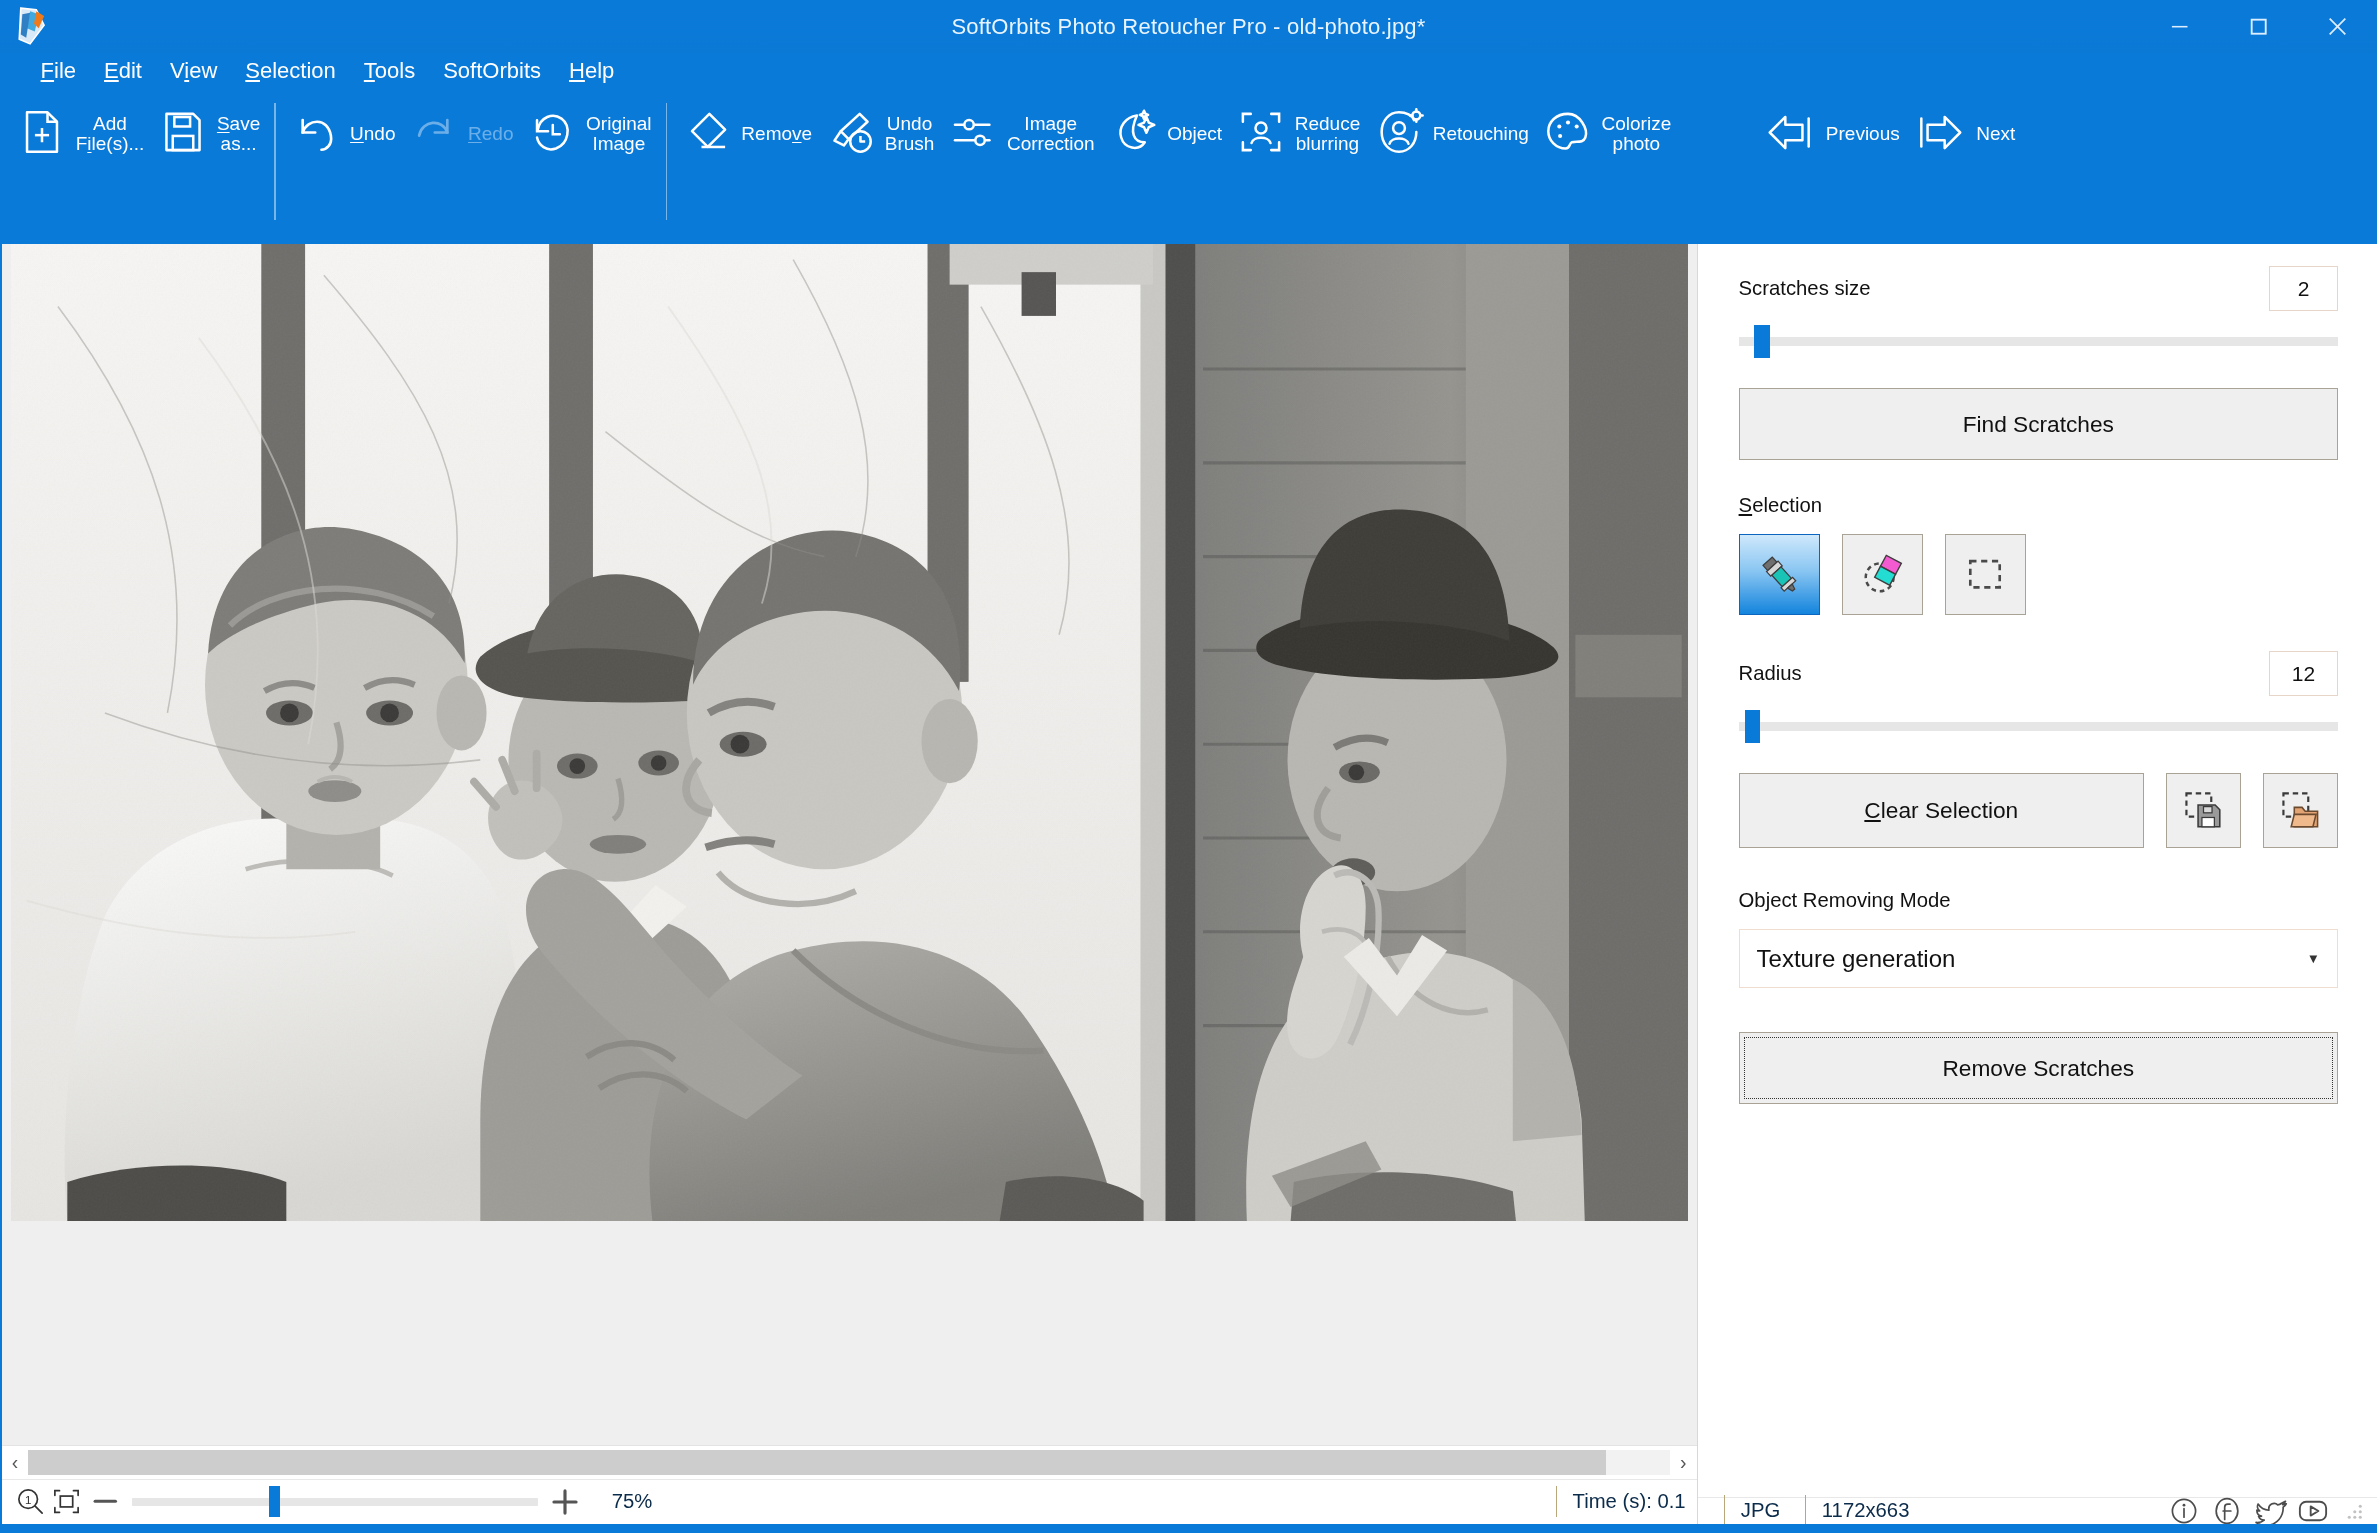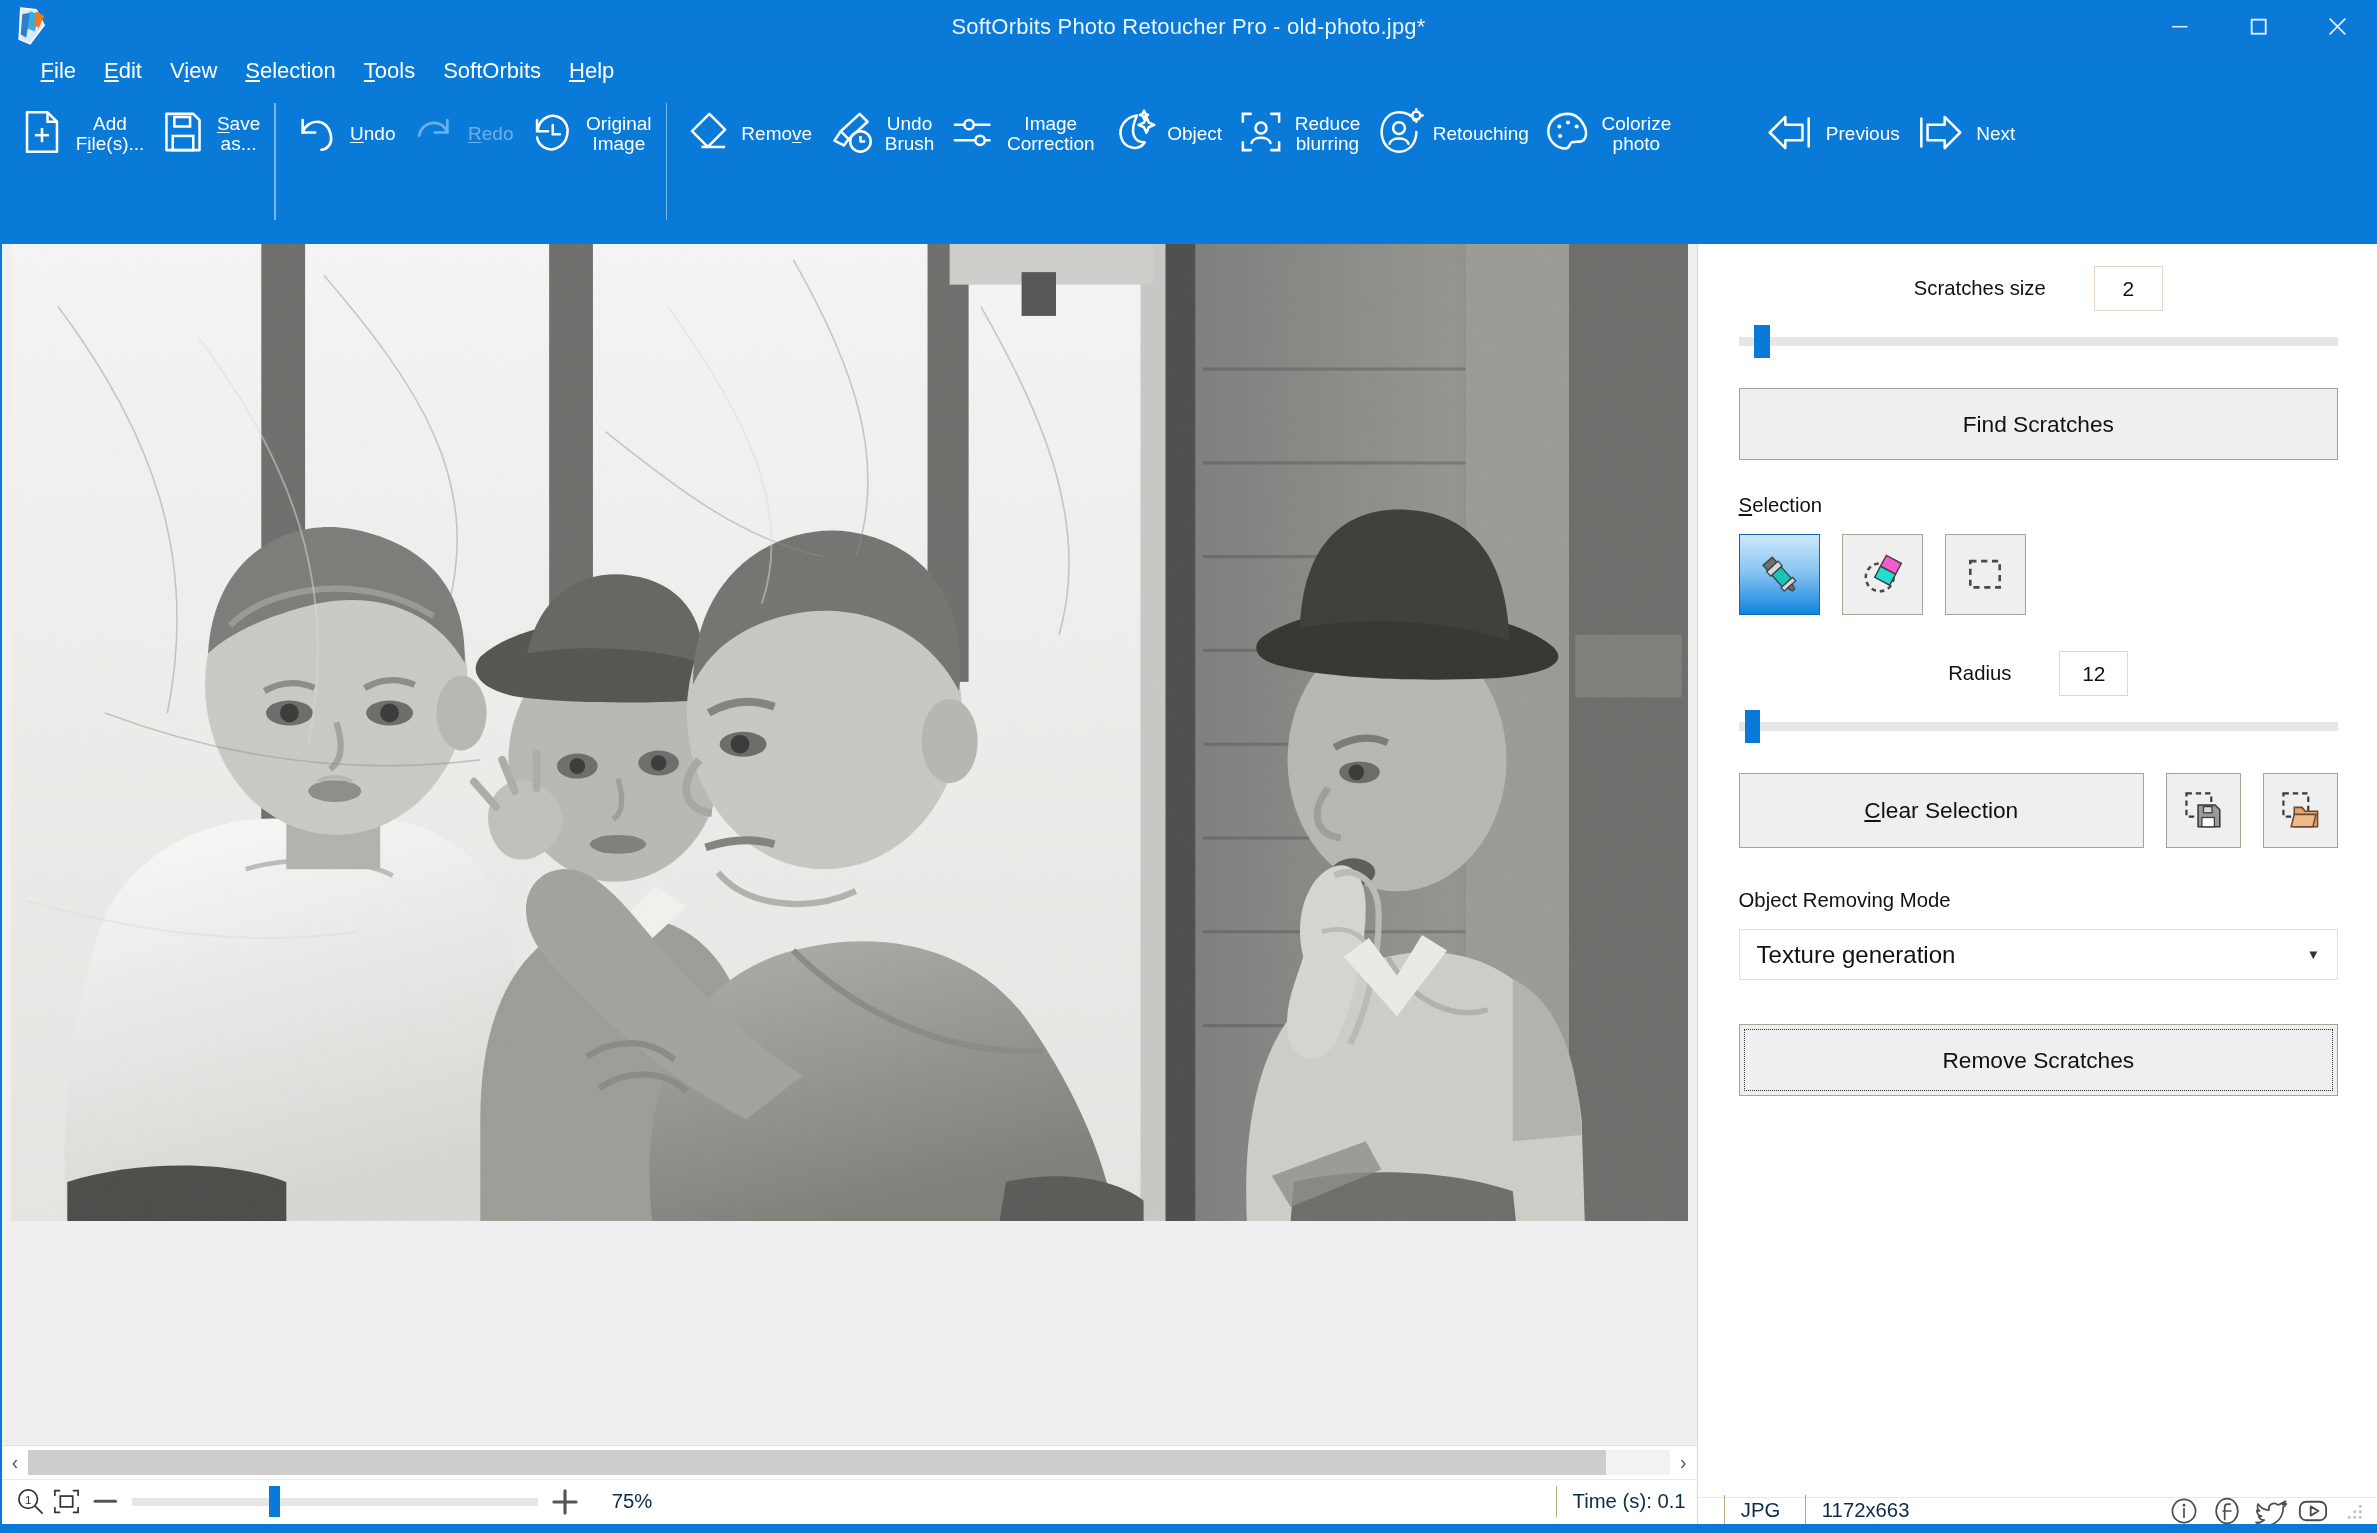--- a/index.html
+++ b/index.html
@@ -132,7 +132,7 @@
     color:#0a7ad9; font-size:28px; margin:6.3px 0 34px; font-weight:400;
   }
   .row-label {
-    display:flex; align-items:center; justify-content:center;
+    display:flex; align-items:center; justify-content:space-between;
     margin-bottom:14px;
     gap:48px;
   }

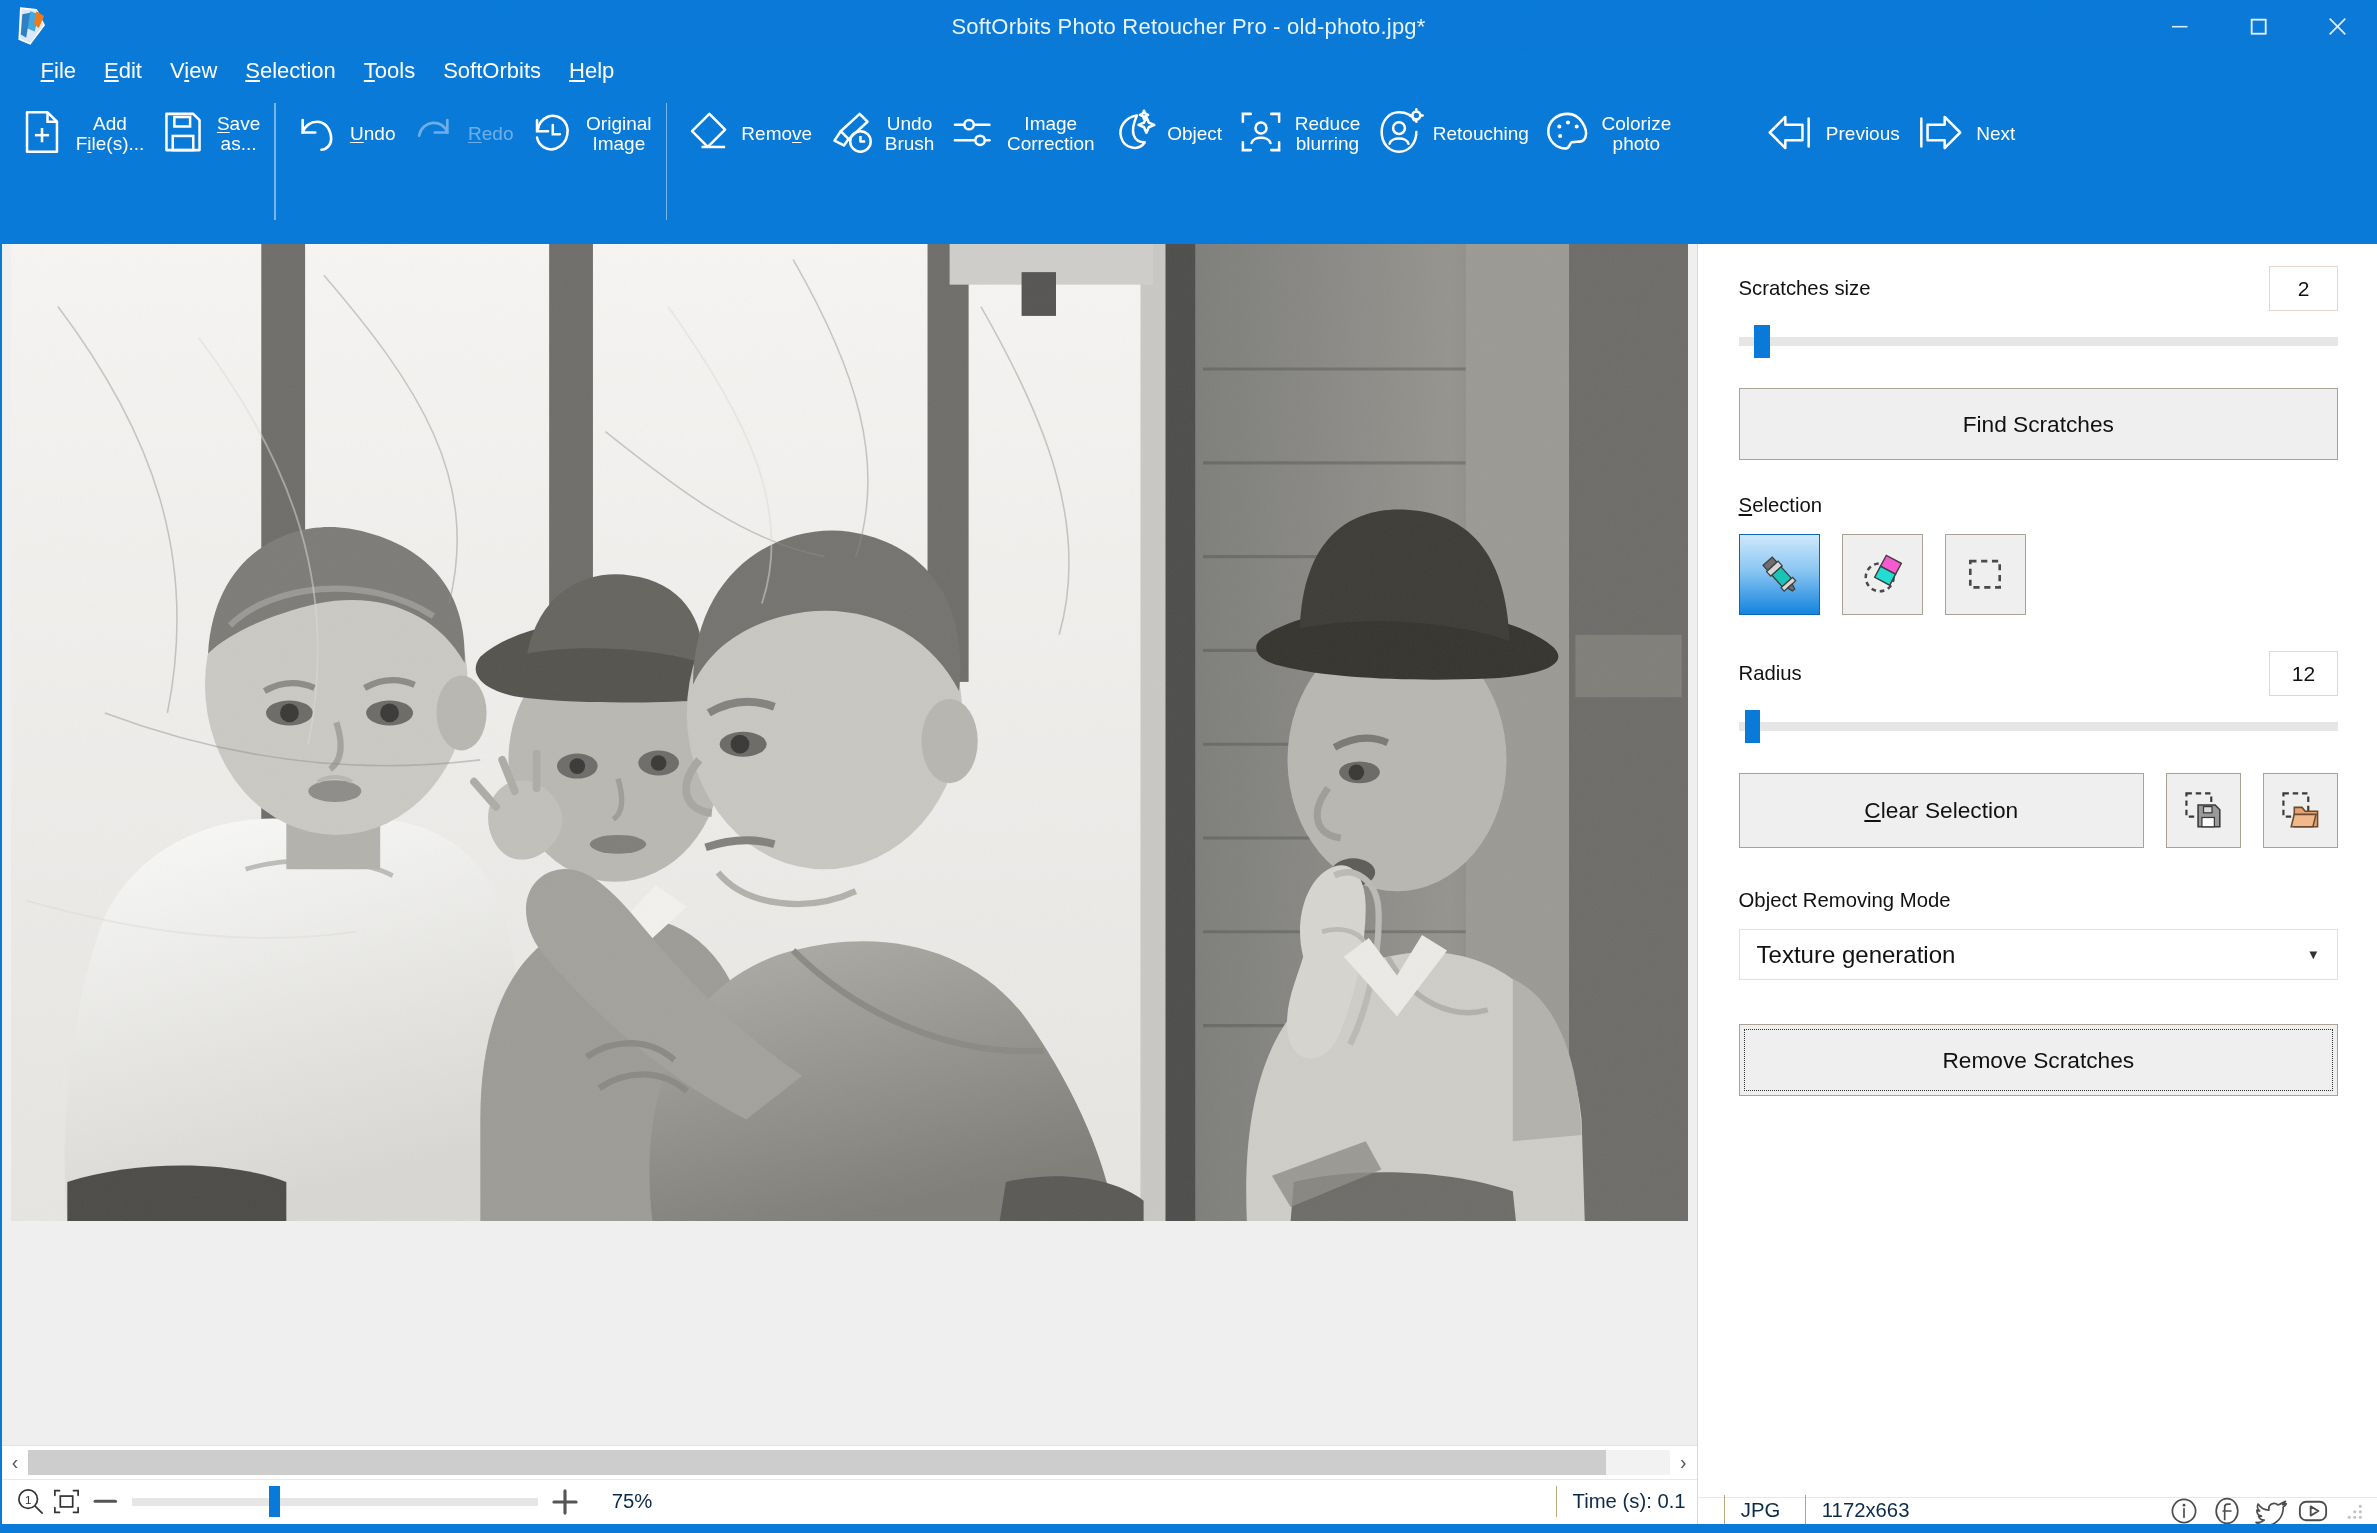--- a/index.html
+++ b/index.html
@@ -174,7 +174,7 @@
   }
 
   .combo {
-    width:100%; height:51px; border:0.8px solid #f0ddcf; background:#fff;
+    width:100%; height:59px; border:0.8px solid #f0ddcf; background:#fff;
     display:flex; align-items:center; padding:0 17px;
     font-size:24px; color:#111; position:relative; margin-bottom:44px;
   }

